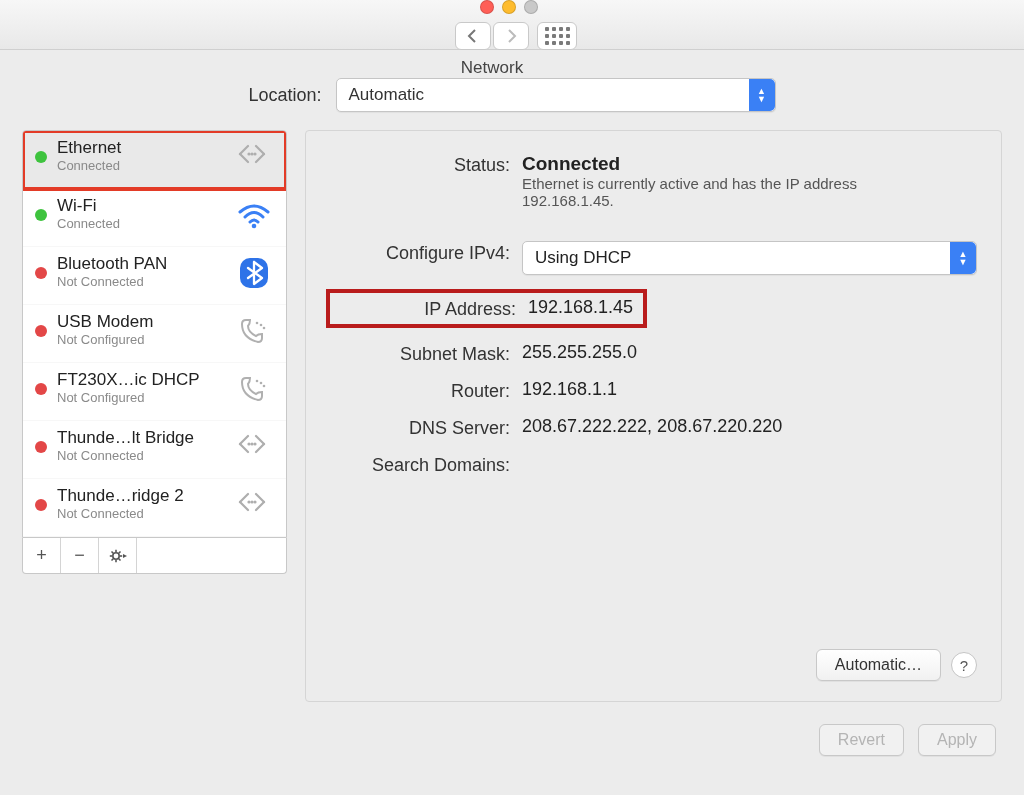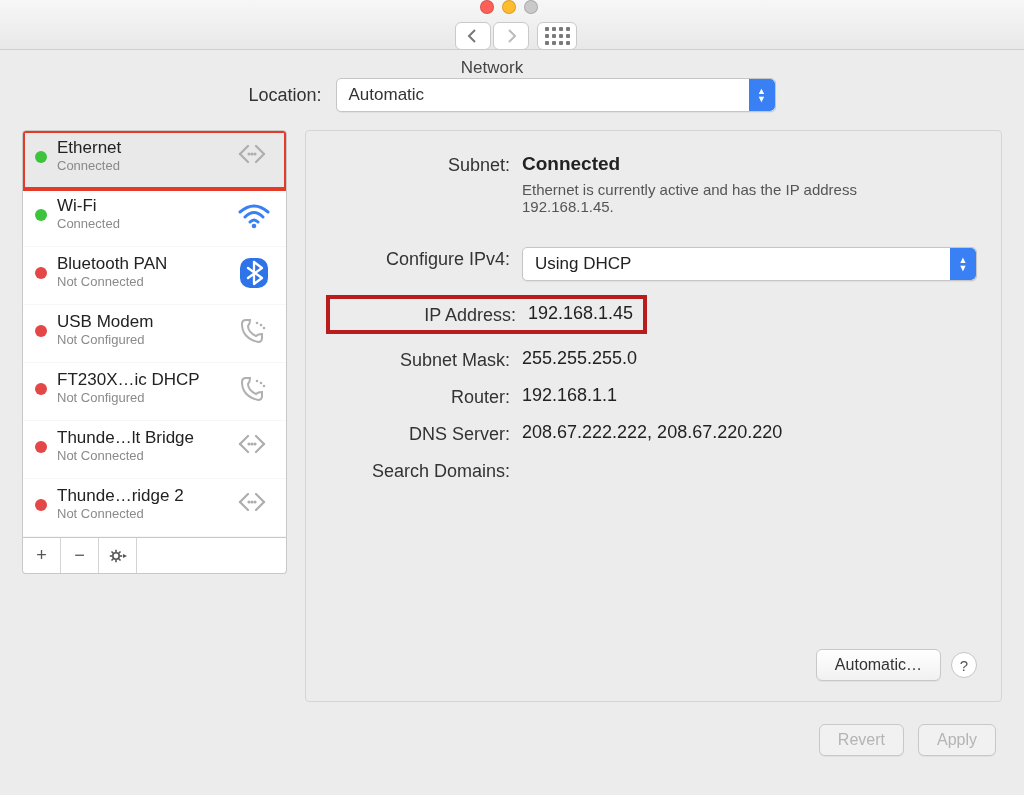--- a/index.html
+++ b/index.html
@@ -302,7 +302,7 @@
   <div class="detail">
 
     <div class="kv status">
-      <div class="k">Subnet:</div>
+      <div class="k">Status:</div>
       <div class="v">
         <strong>Connected</strong>
         <div class="desc">Ethernet is currently active and has the IP address 192.168.1.45.</div>

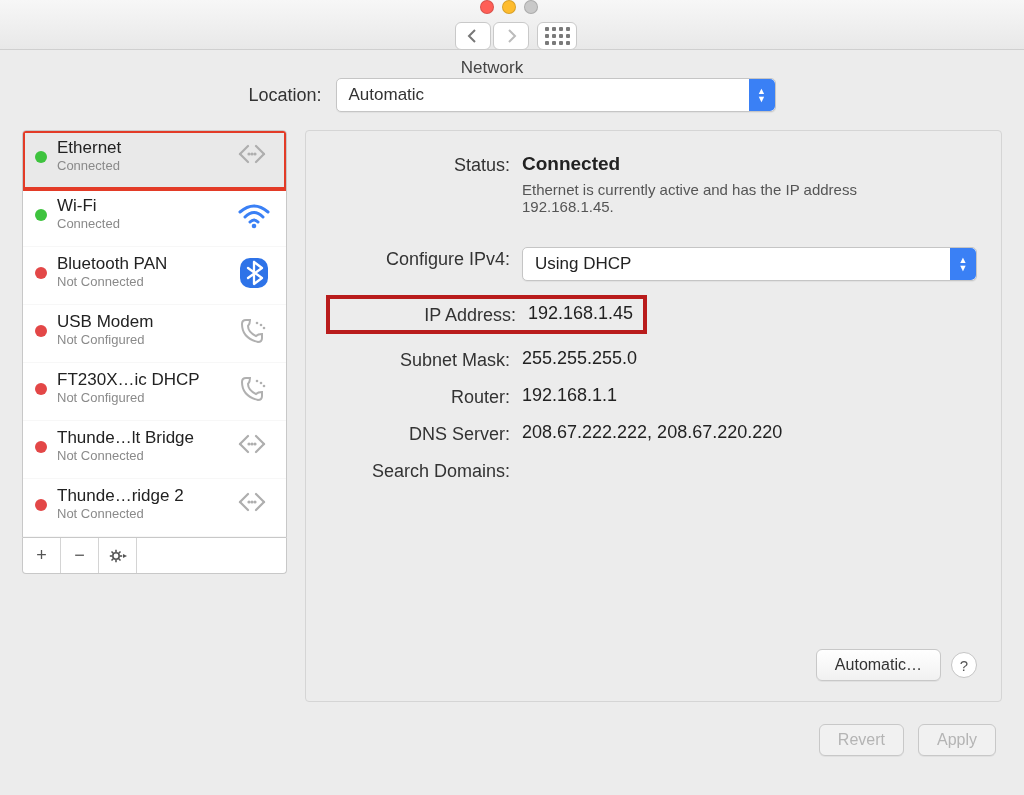--- a/index.html
+++ b/index.html
@@ -103,7 +103,7 @@
   .kv .k { width:180px; text-align:right; font-size:18px; color:#333; padding-top:2px; }
   .kv .v { flex:1; font-size:18px; color:#222; }
   .kv.status .v strong { font-weight:700; font-size:19px; }
-  .kv.status .desc { font-size:15px; color:#555; margin-top:6px; max-width:380px; }
+  .kv.status .desc { font-size:15px; color:#555; max-width:380px; }
 
   .detail .select-box { min-width:auto; width:100%; }
   .kv.highlight-box {

